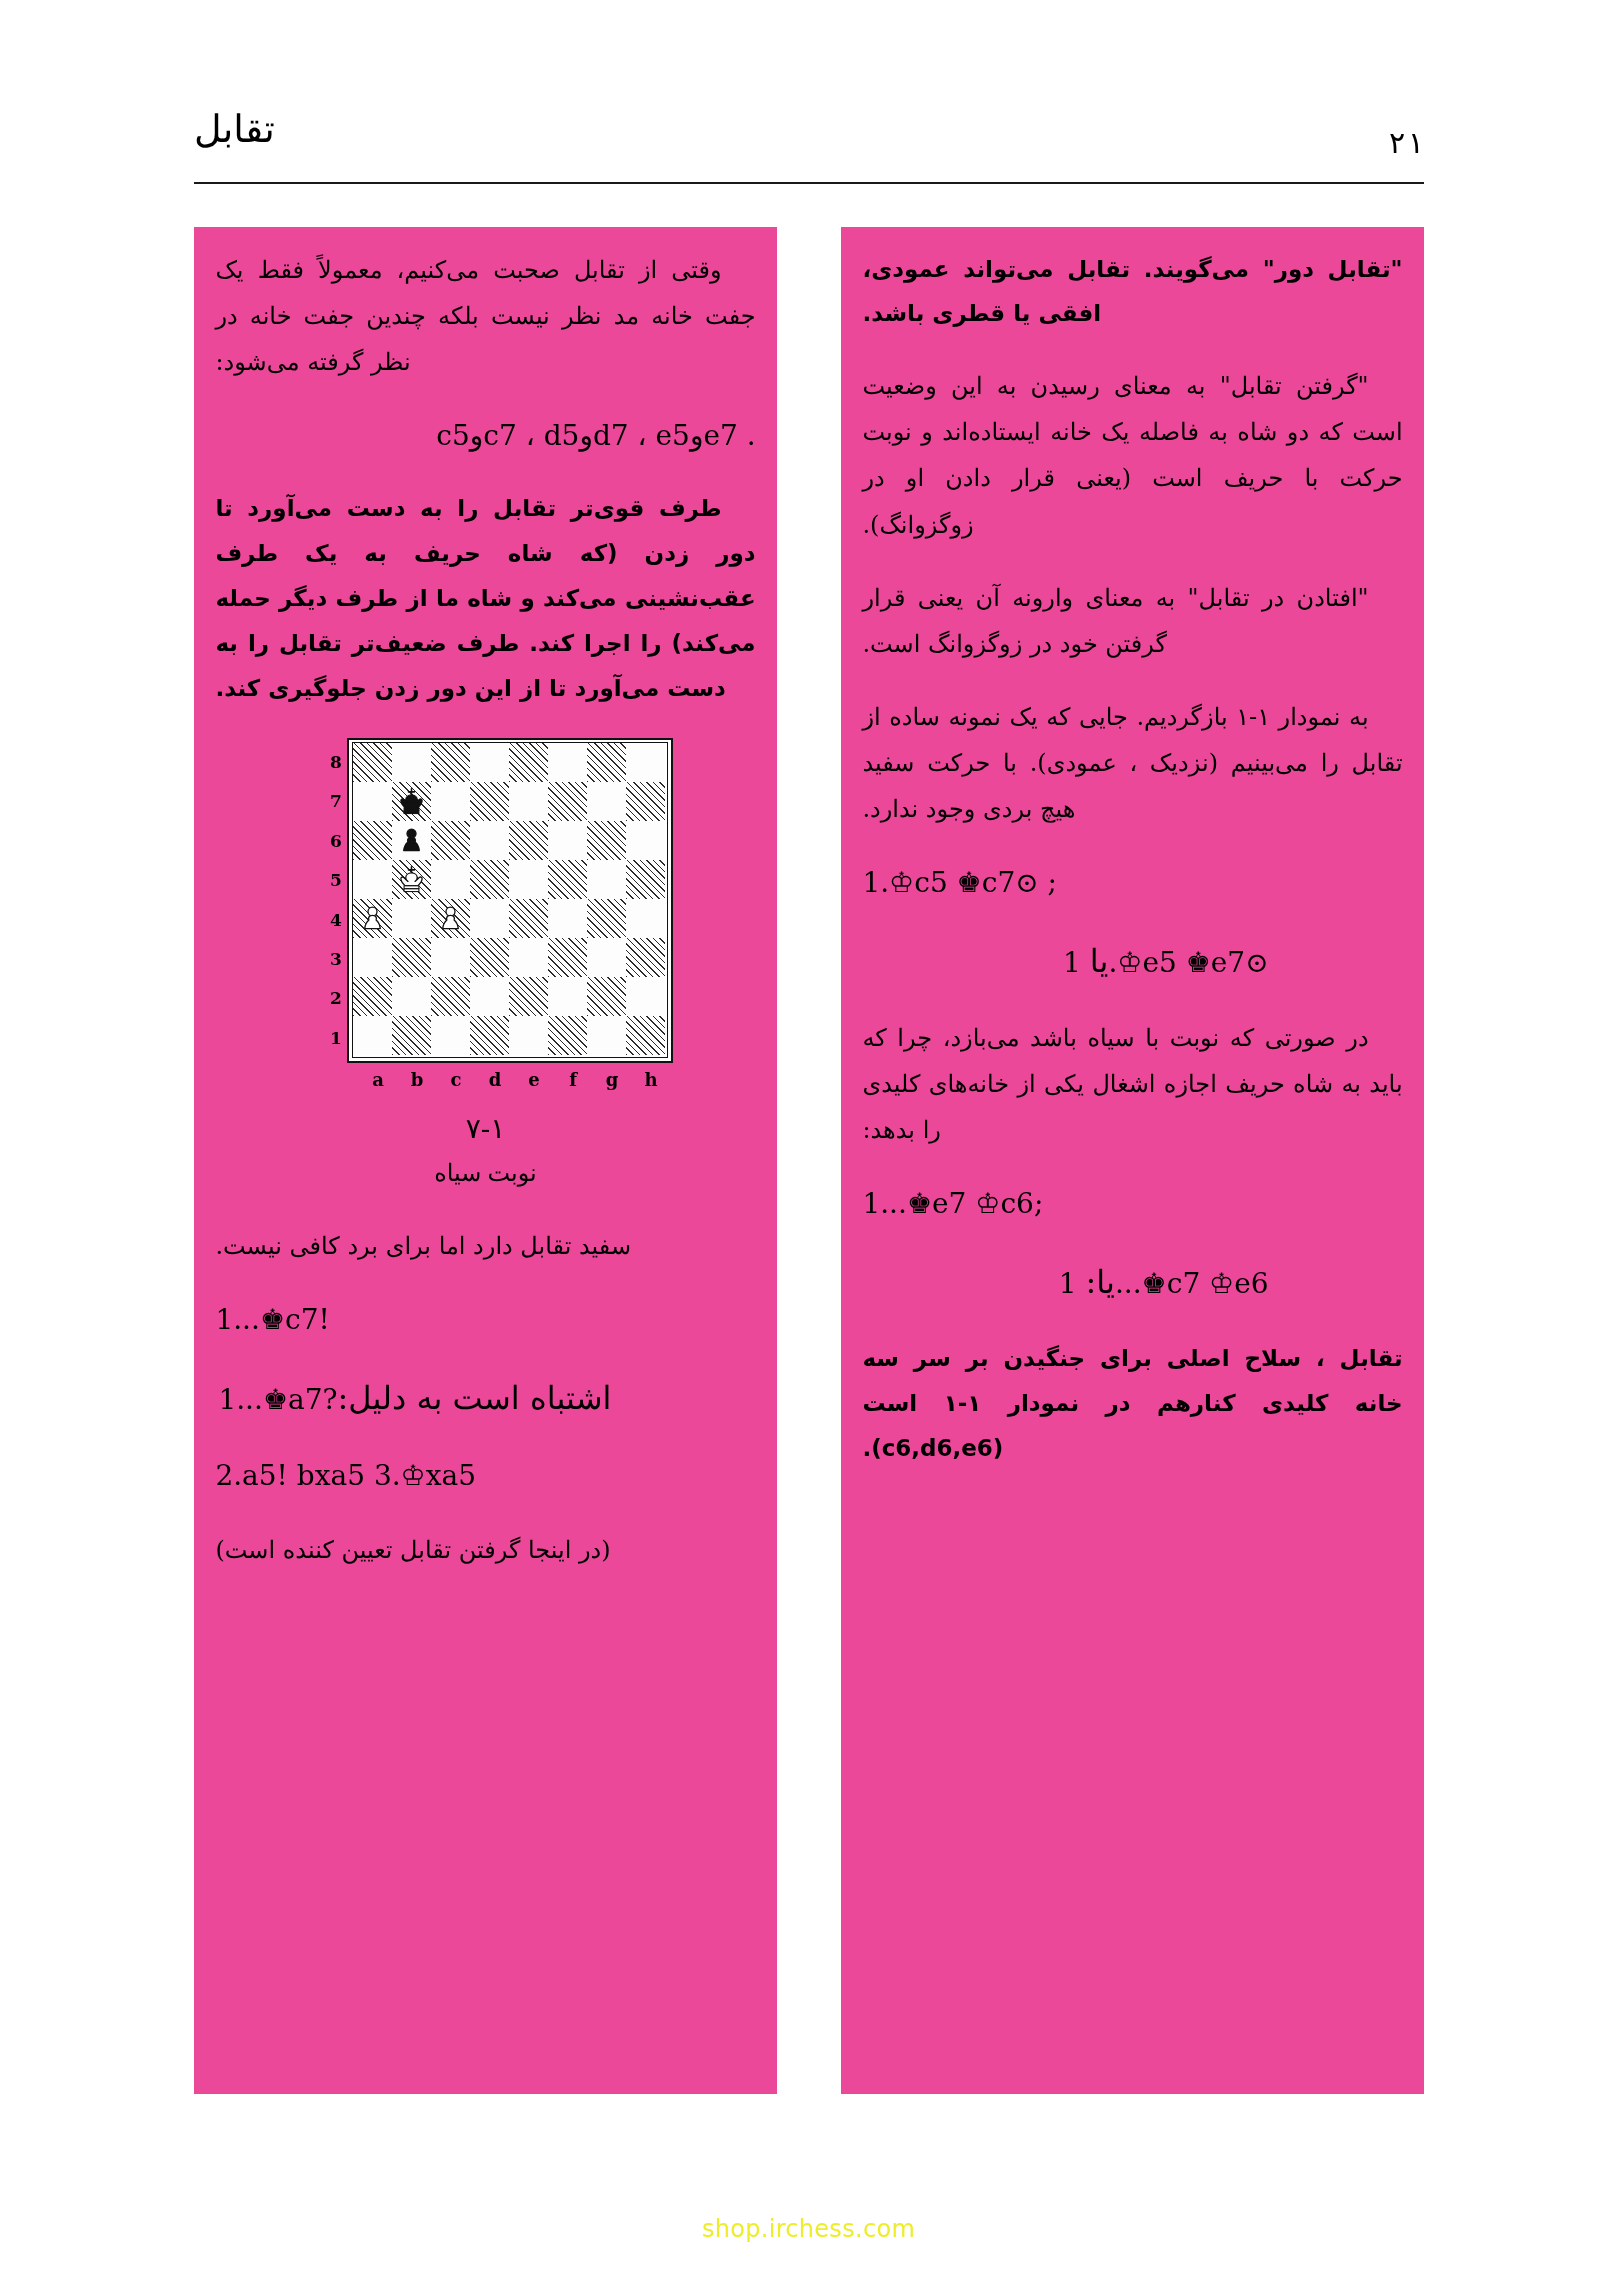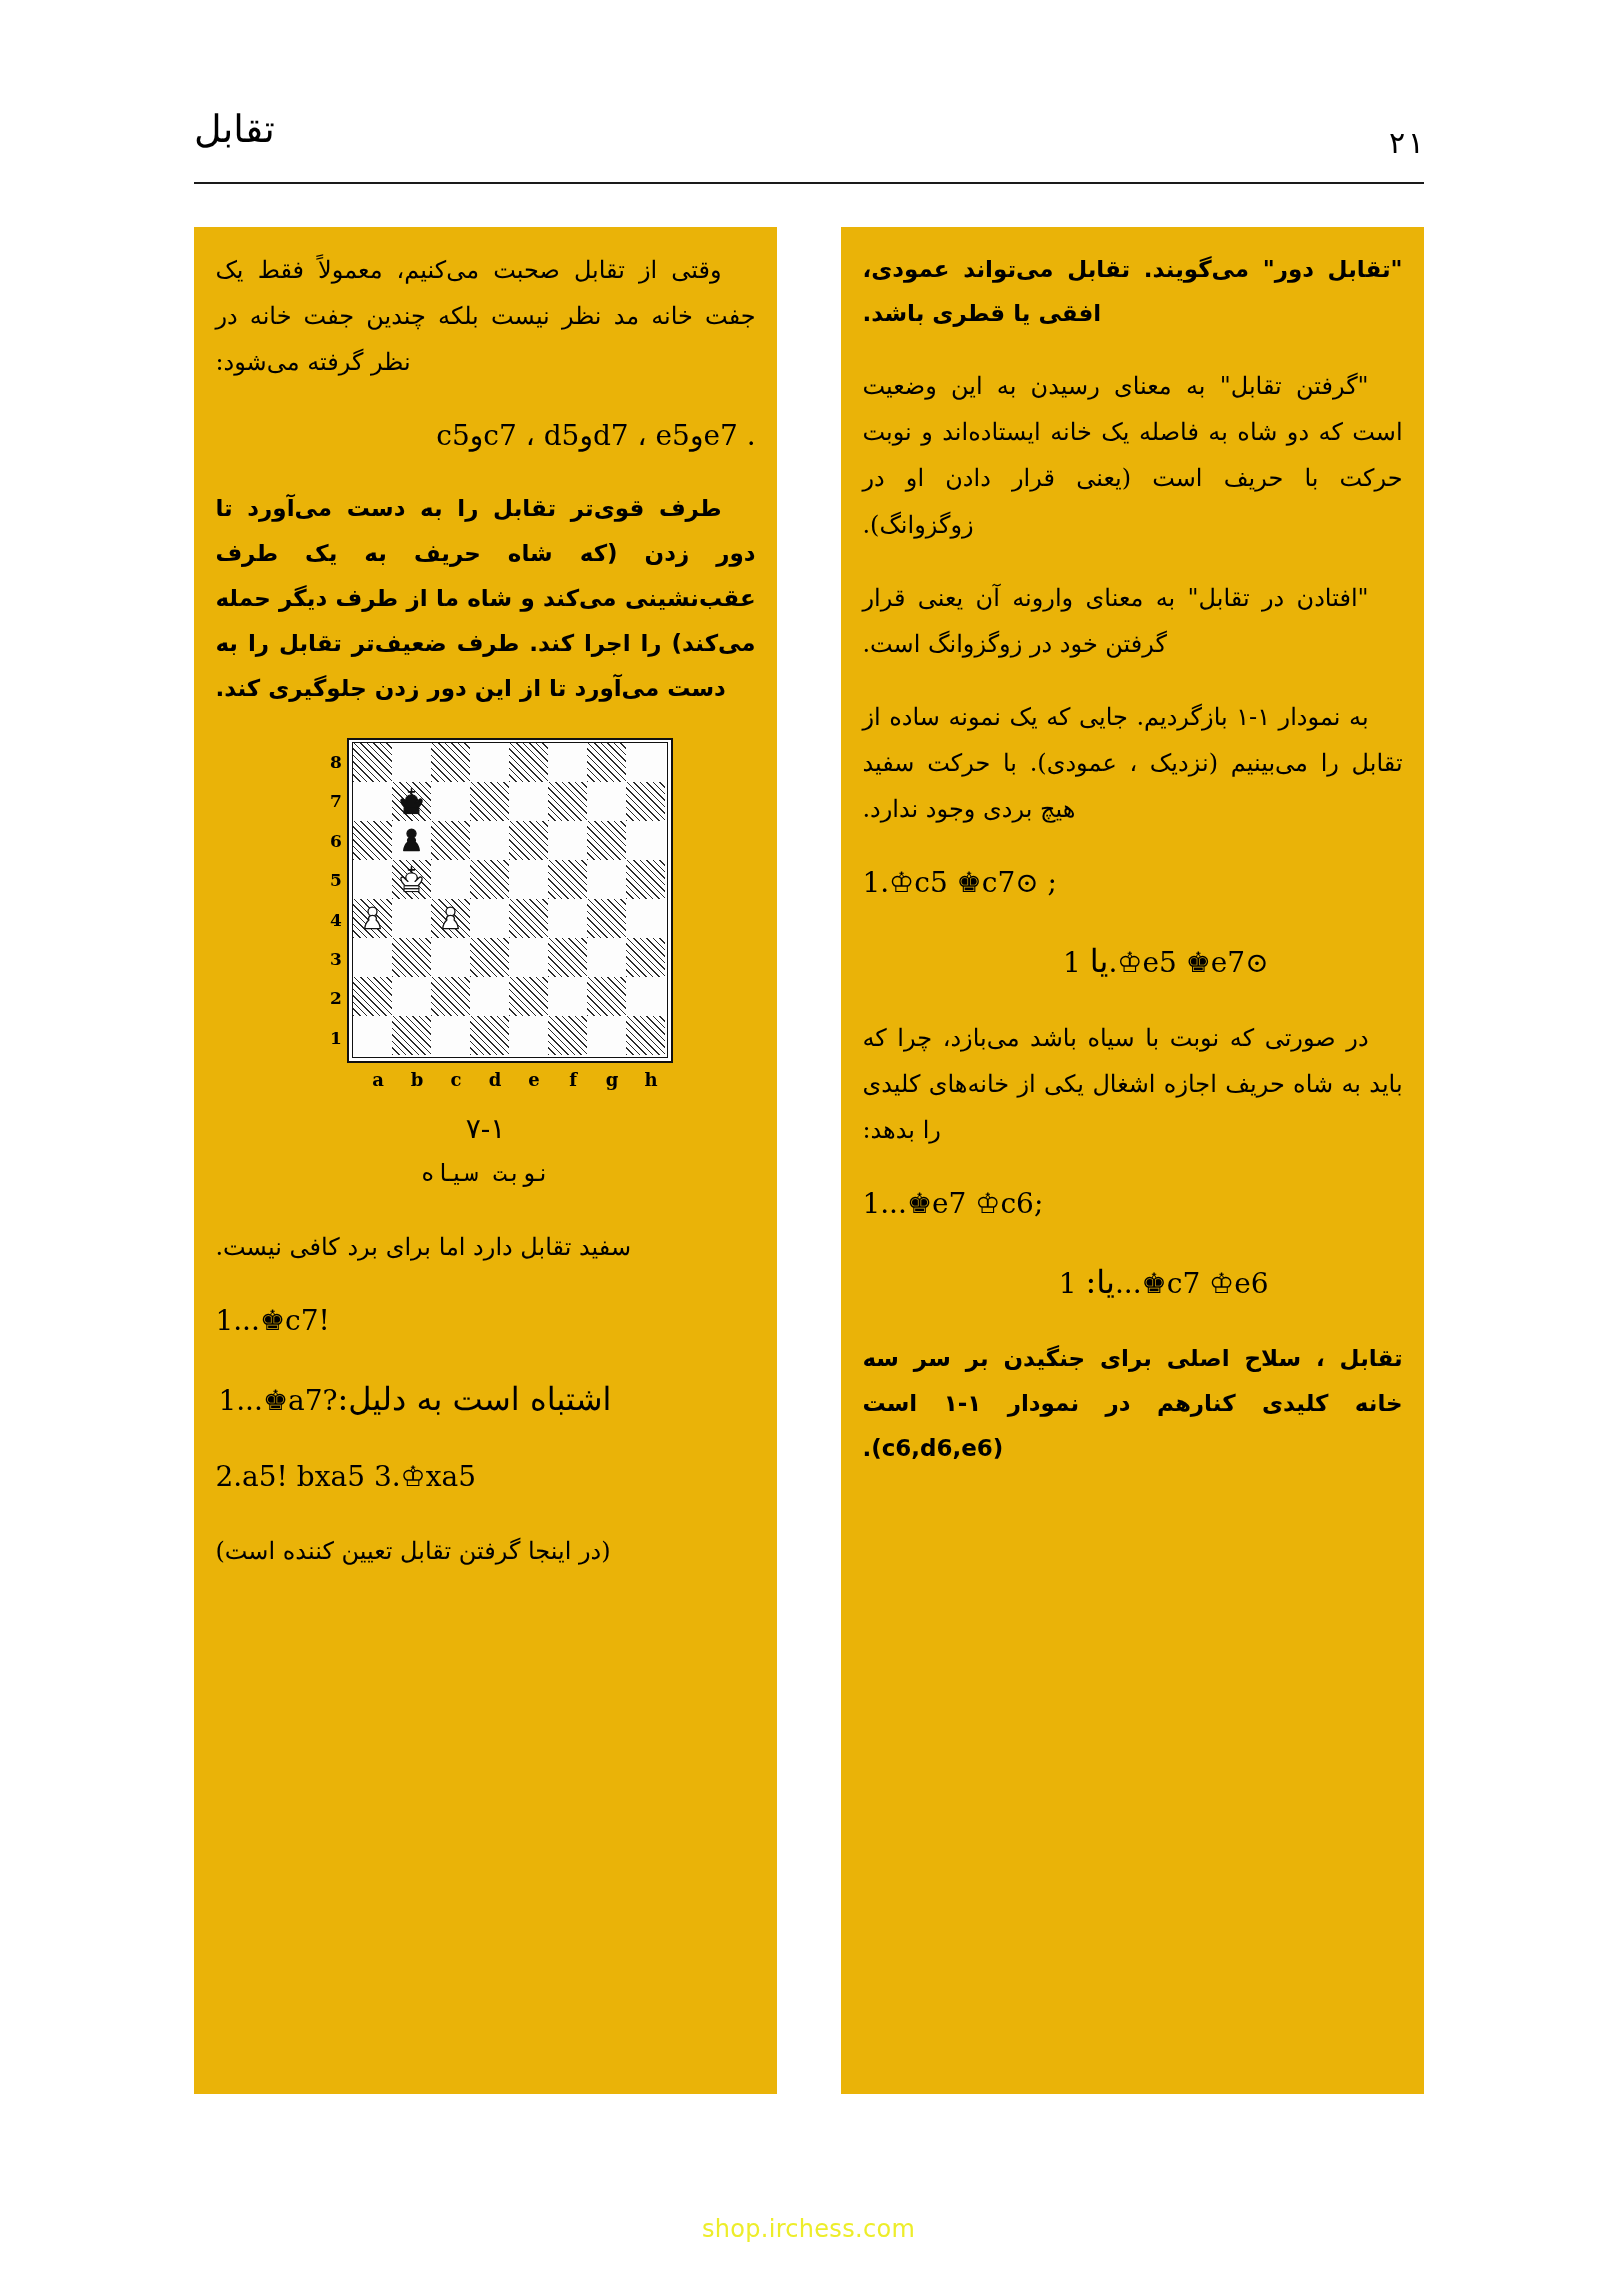--- a/index.html
+++ b/index.html
@@ -62,7 +62,7 @@
     gap: 64px;
   }
   .col {
-    background: #eab308;
+    background: #ec4899;
     width: 583px;
     padding: 19.6px 21.4px 27px 21.4px;
     box-sizing: border-box;

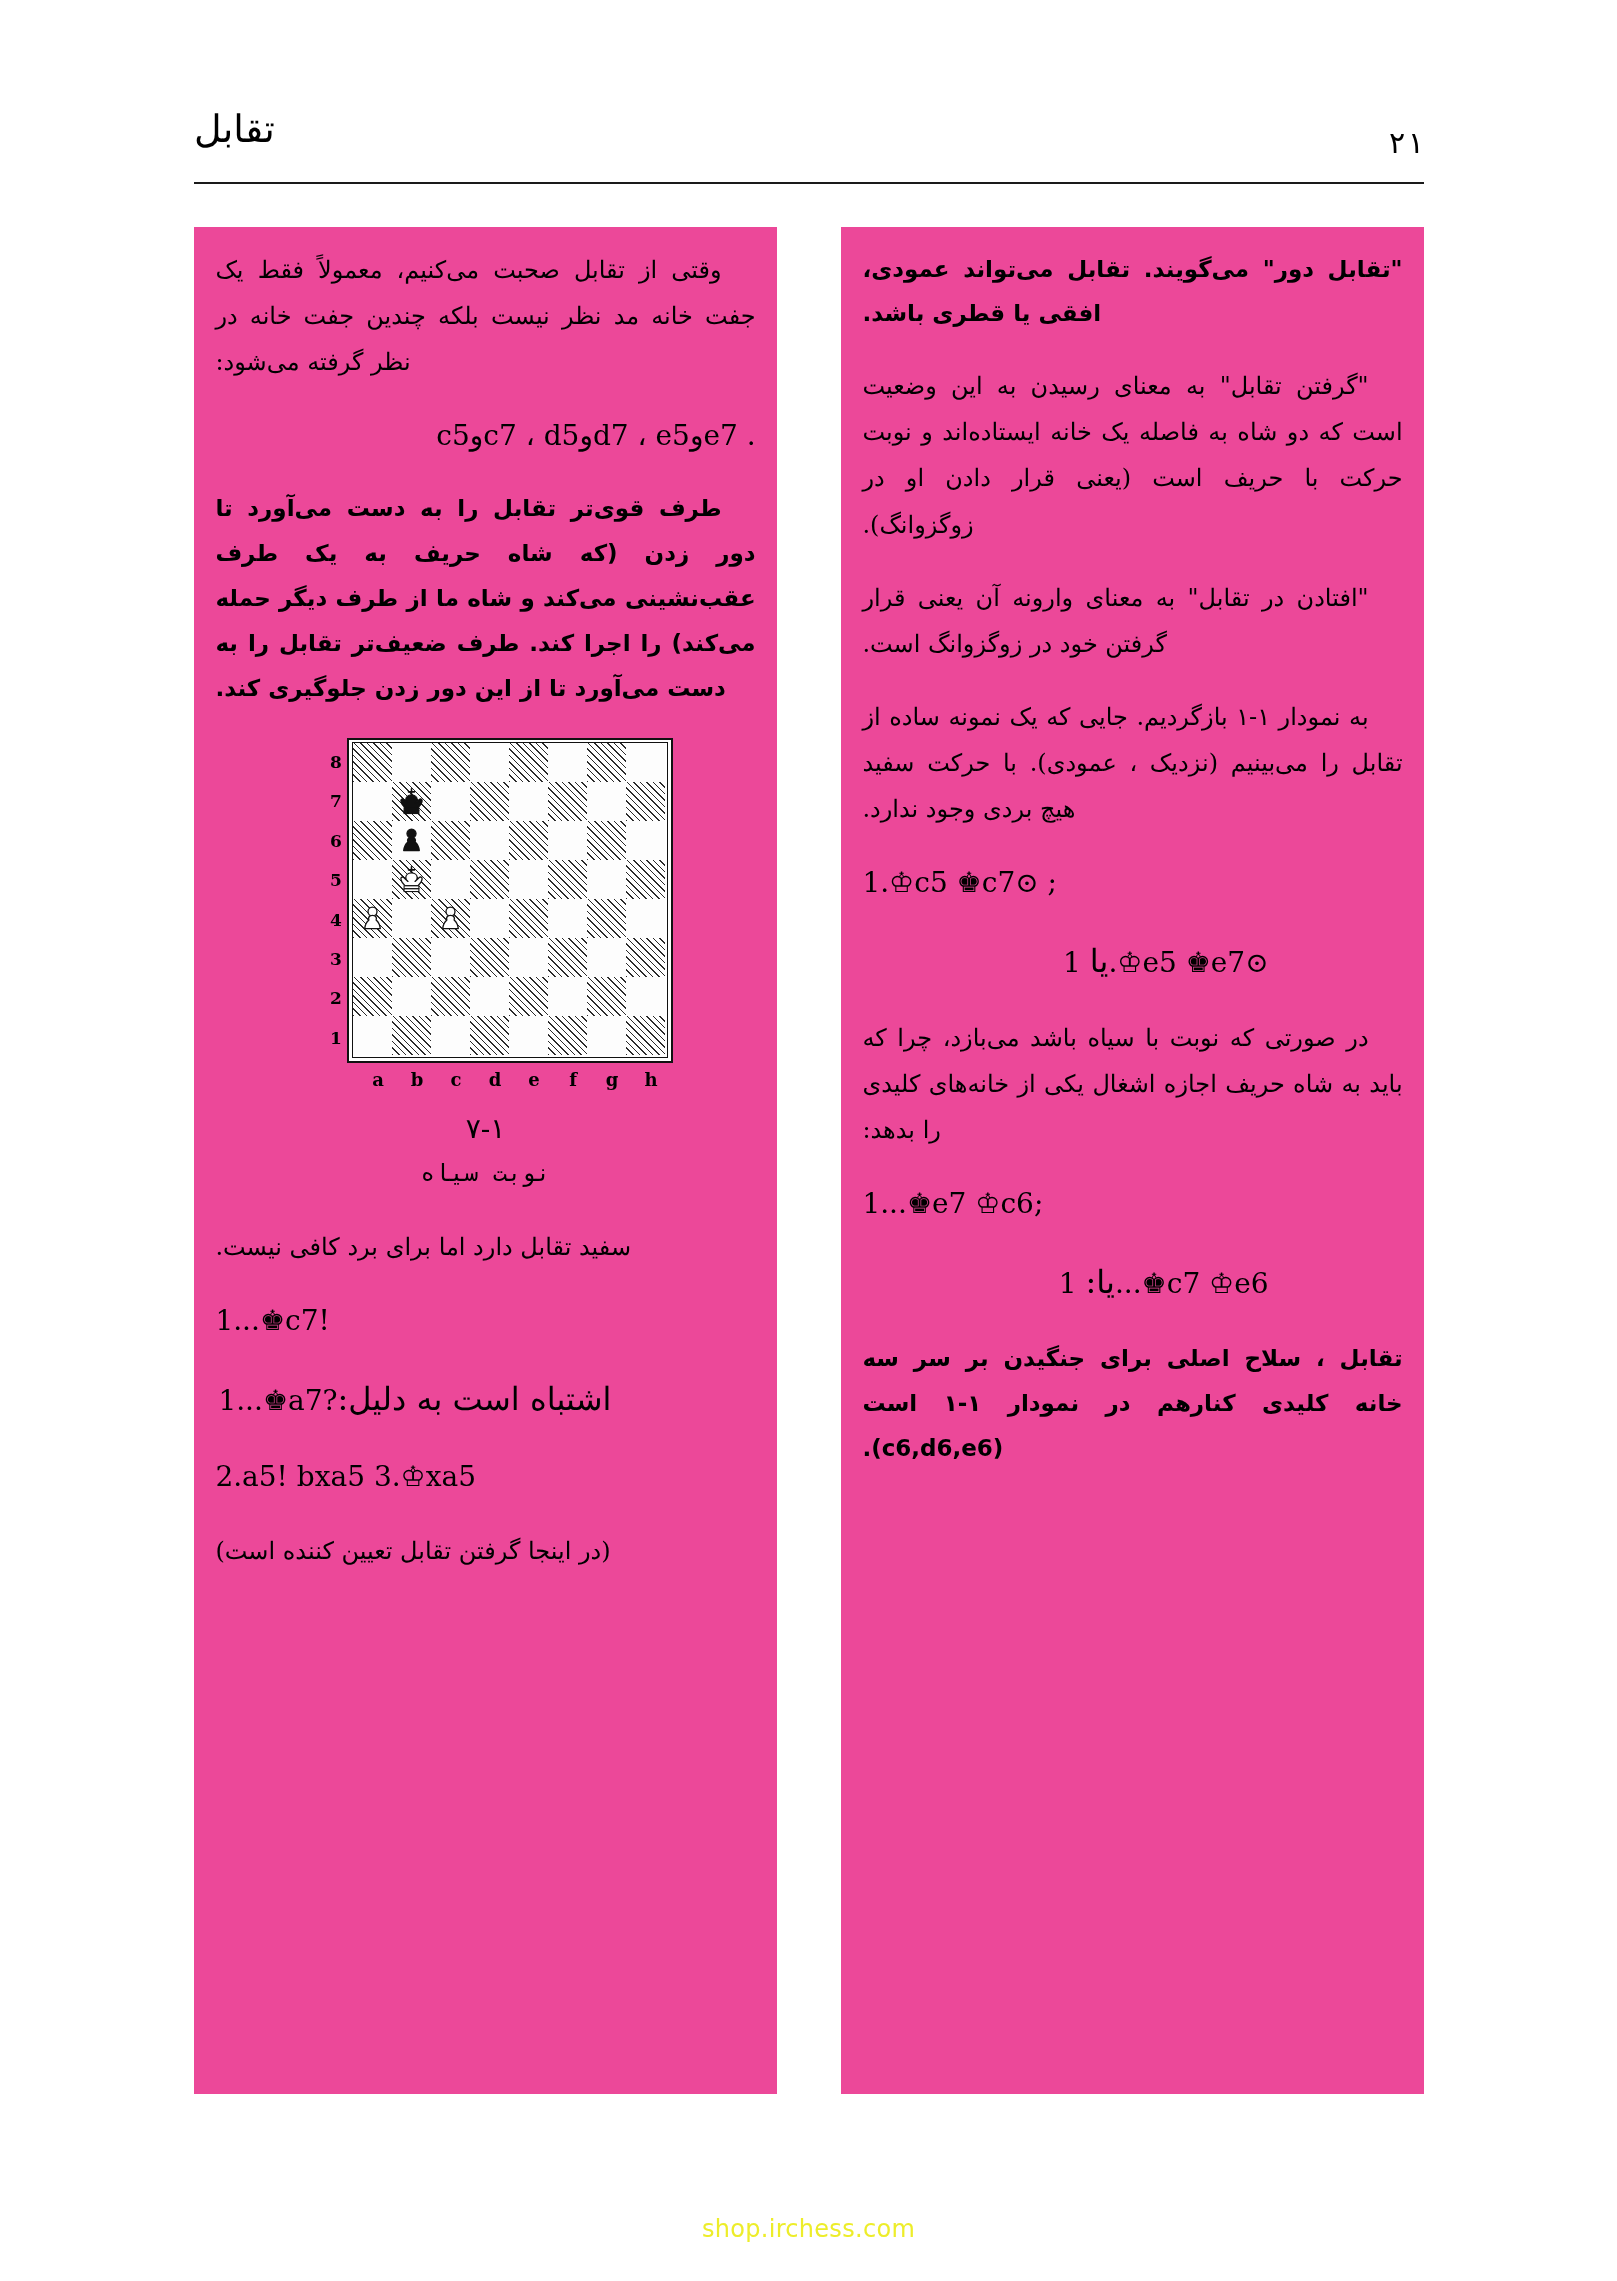--- a/index.html
+++ b/index.html
@@ -194,7 +194,7 @@
   .fig-cap {
     margin-top: 14.3px;
     margin-bottom: 27px;
-    font-family: Liberation Mono, monospace;
+    font-family: Liberation Serif, serif;
     font-size: 24px;
     text-align: center;
     direction: rtl;

